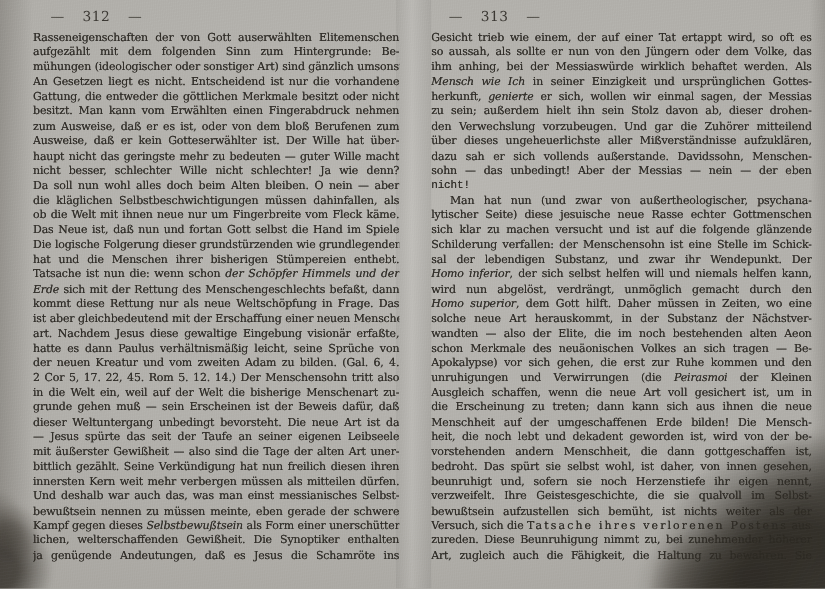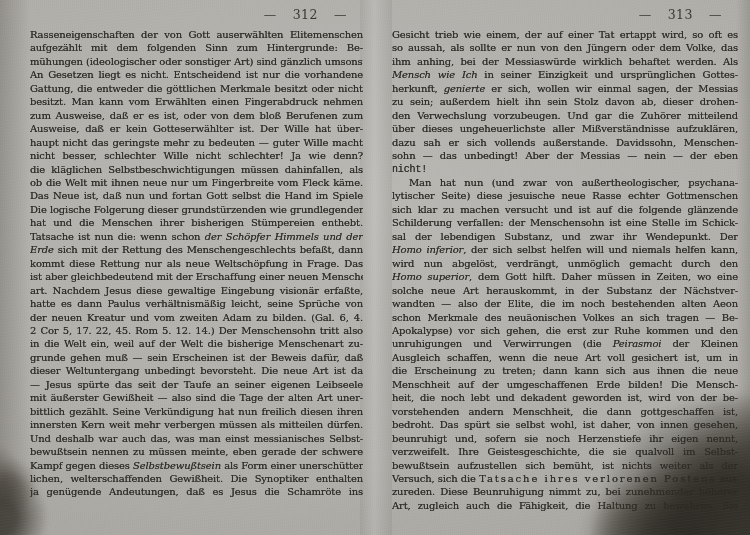--- a/index.html
+++ b/index.html
@@ -57,7 +57,7 @@
   .page-312 { left: 30px;  width: 333px; }
   .page-313 { left: 392px; width: 346px; }
   .page-header {
-    text-align: right; margin-top: 7px; height: 16px;
+    text-align: left; margin-top: 7px; height: 16px;
     font-size: 12.5px; color: #3a3732; letter-spacing: .5px;
   }
   .page-header .dash { margin: 0 16px; color: #45423c; }

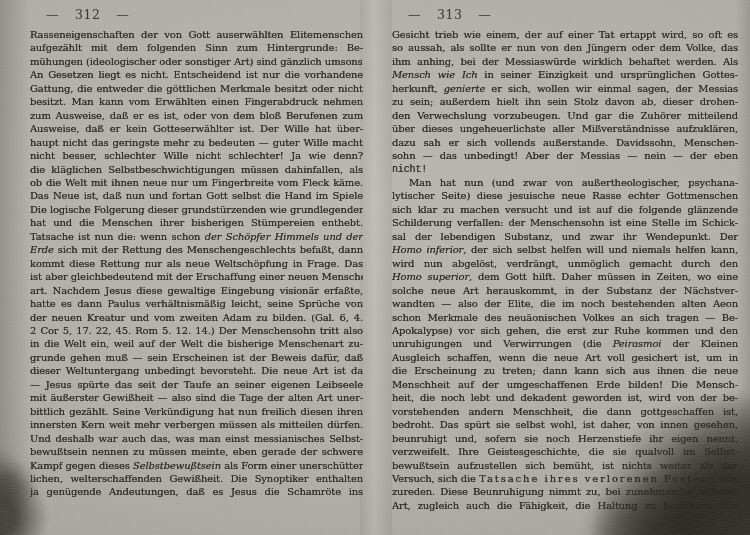--- a/index.html
+++ b/index.html
@@ -94,6 +94,7 @@
         <div class="line">Ausweise, daß er kein Gotteserwählter ist. Der Wille hat über-</div>
         <div class="line">haupt nicht das geringste mehr zu bedeuten — guter Wille macht</div>
         <div class="line">nicht besser, schlechter Wille nicht schlechter! Ja wie denn?</div>
+        <div class="line">Da soll nun wohl alles doch beim Alten bleiben. O nein — aber</div>
         <div class="line">die kläglichen Selbstbeschwichtigungen müssen dahinfallen, als</div>
         <div class="line">ob die Welt mit ihnen neue nur um Fingerbreite vom Fleck käme.</div>
         <div class="line">Das Neue ist, daß nun und fortan Gott selbst die Hand im Spiele</div>

